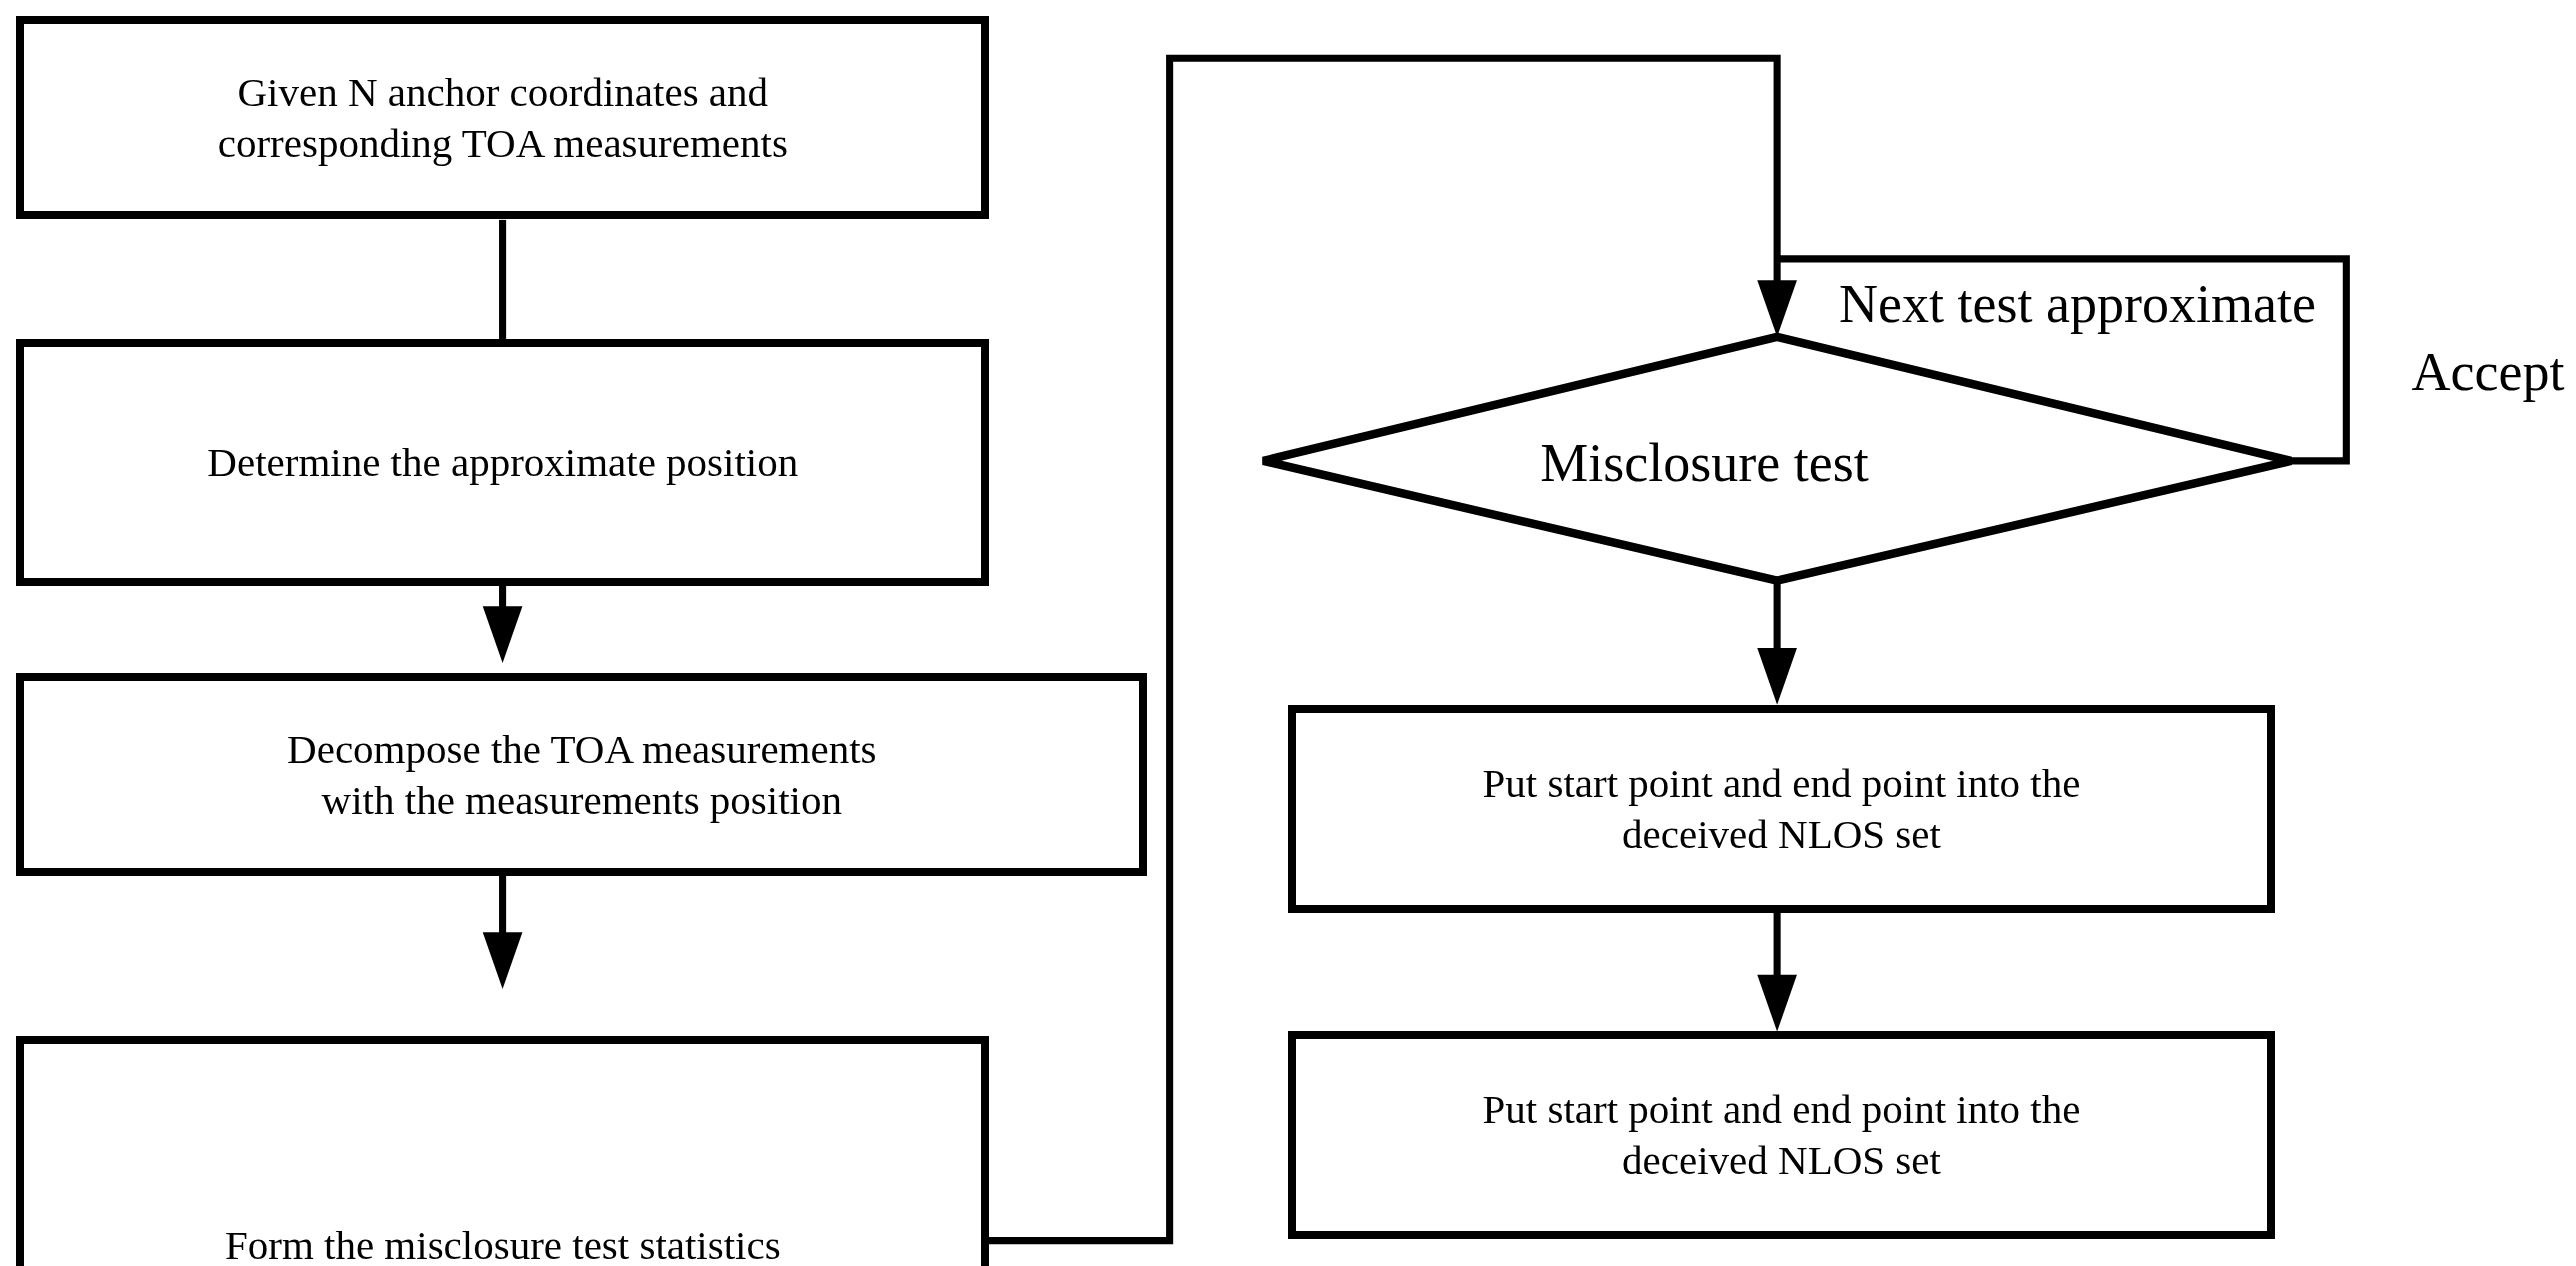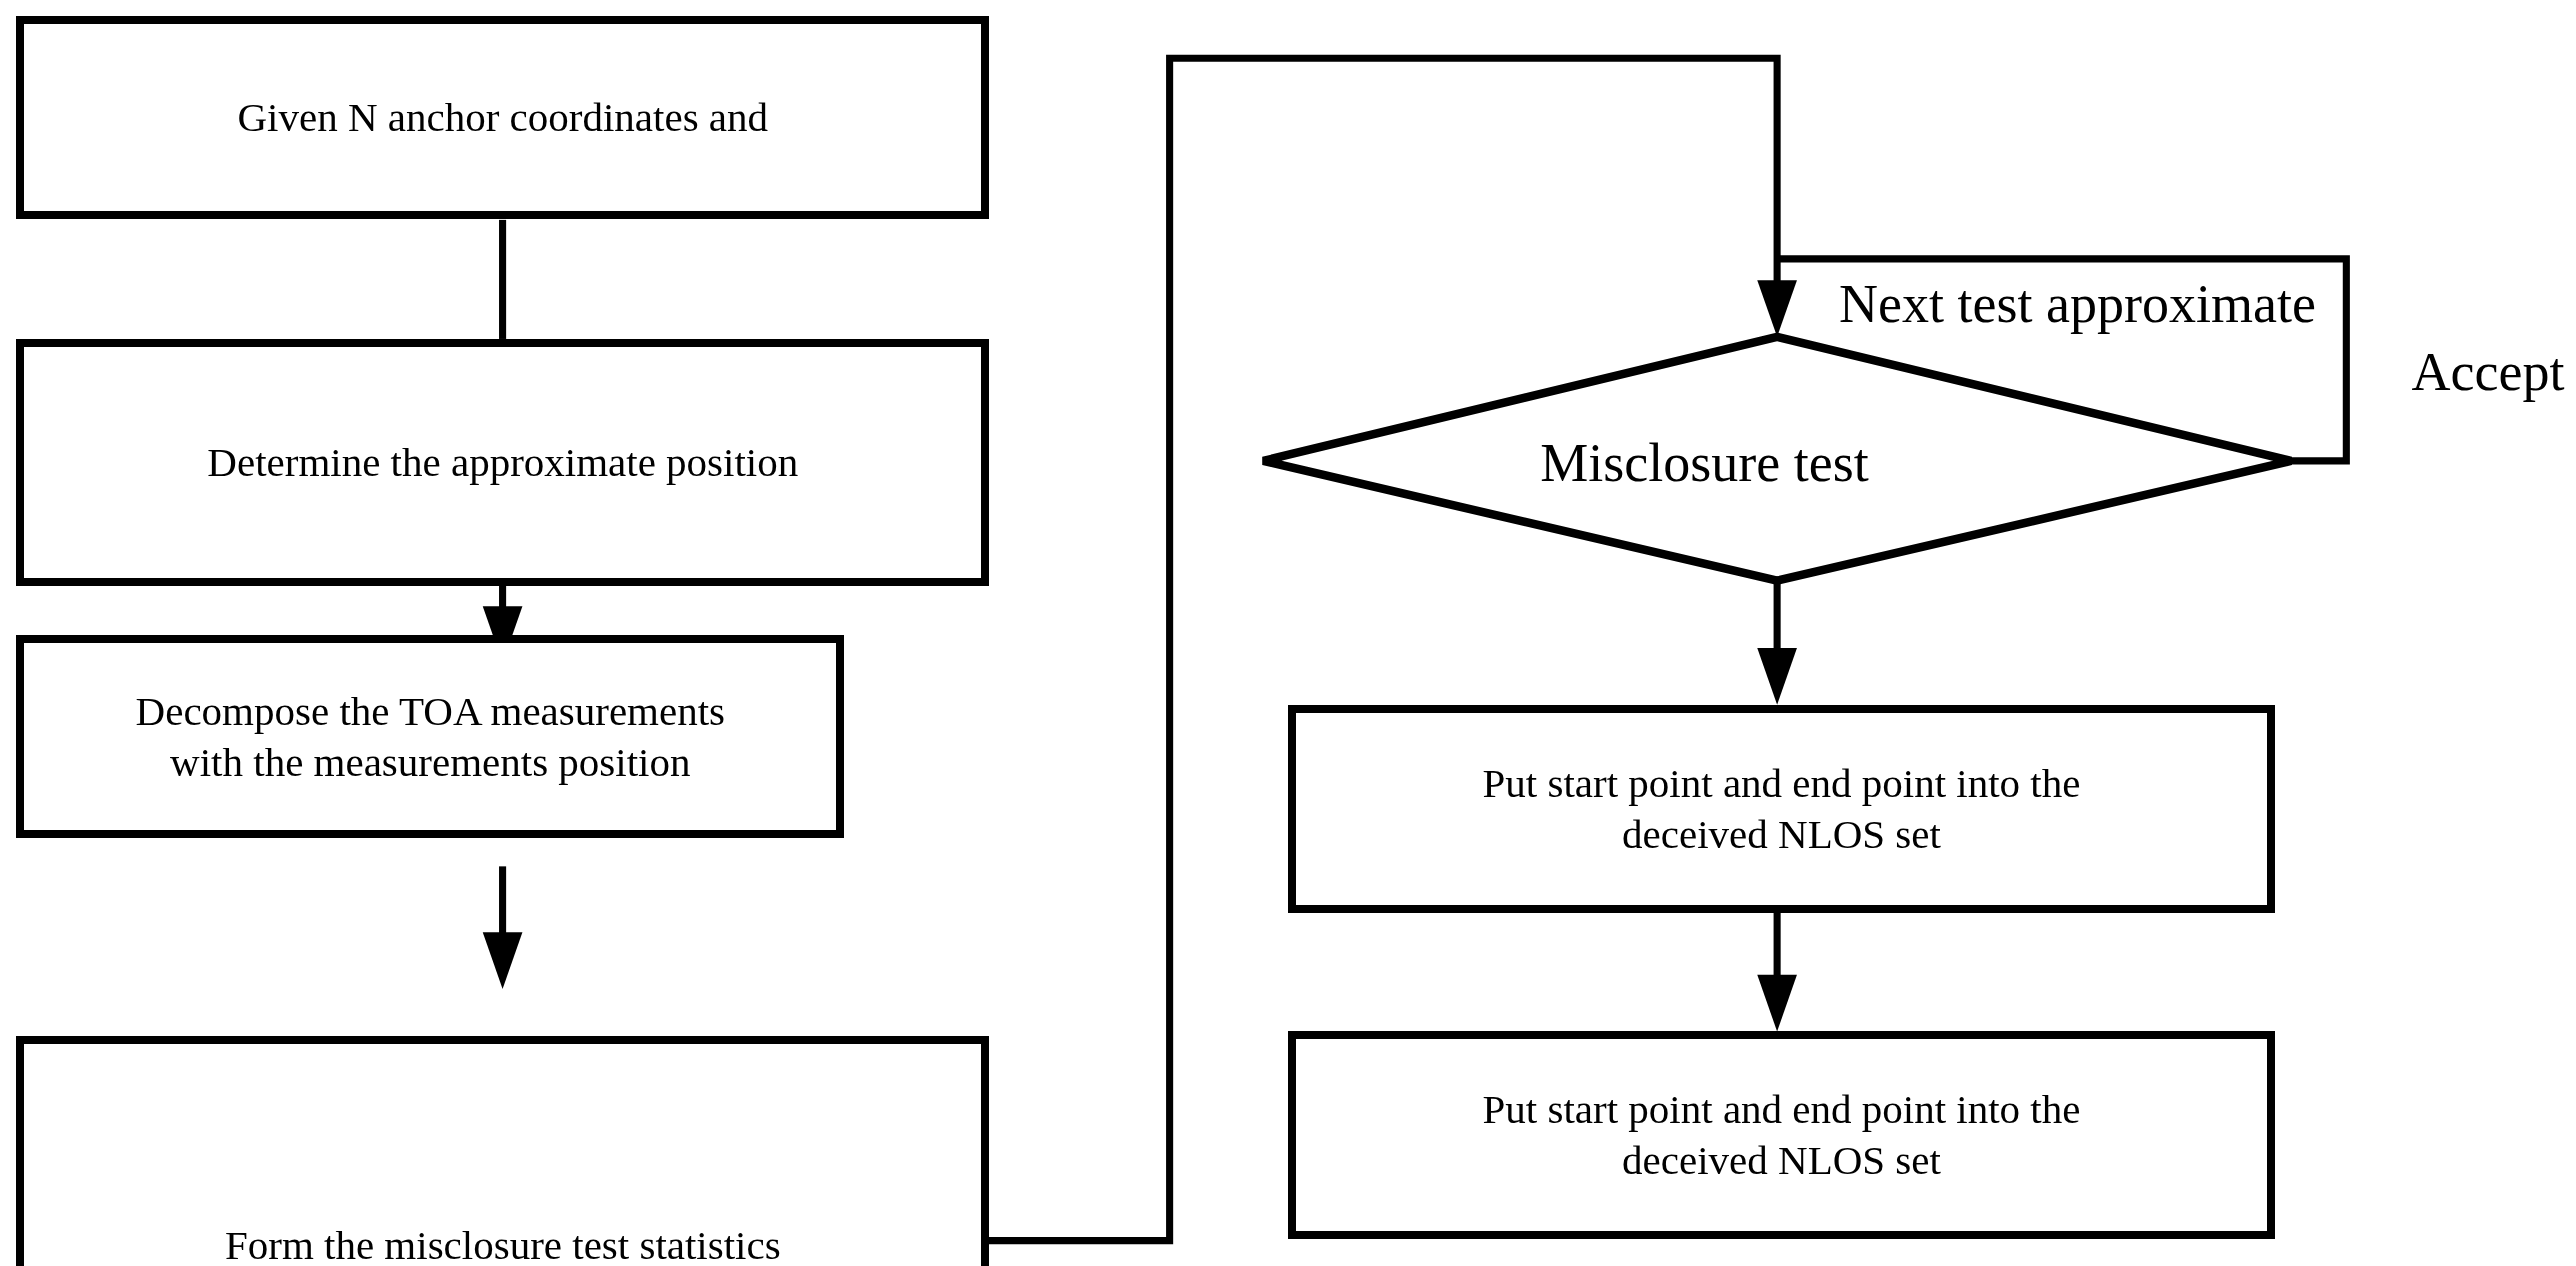--- a/index.html
+++ b/index.html
@@ -100,6 +100,7 @@
 
   <div class="node box-given">
     <span class="ln">Given N anchor coordinates and</span>
+    <span class="ln">corresponding TOA measurements</span>
   </div>
 
   <div class="node box-approx">

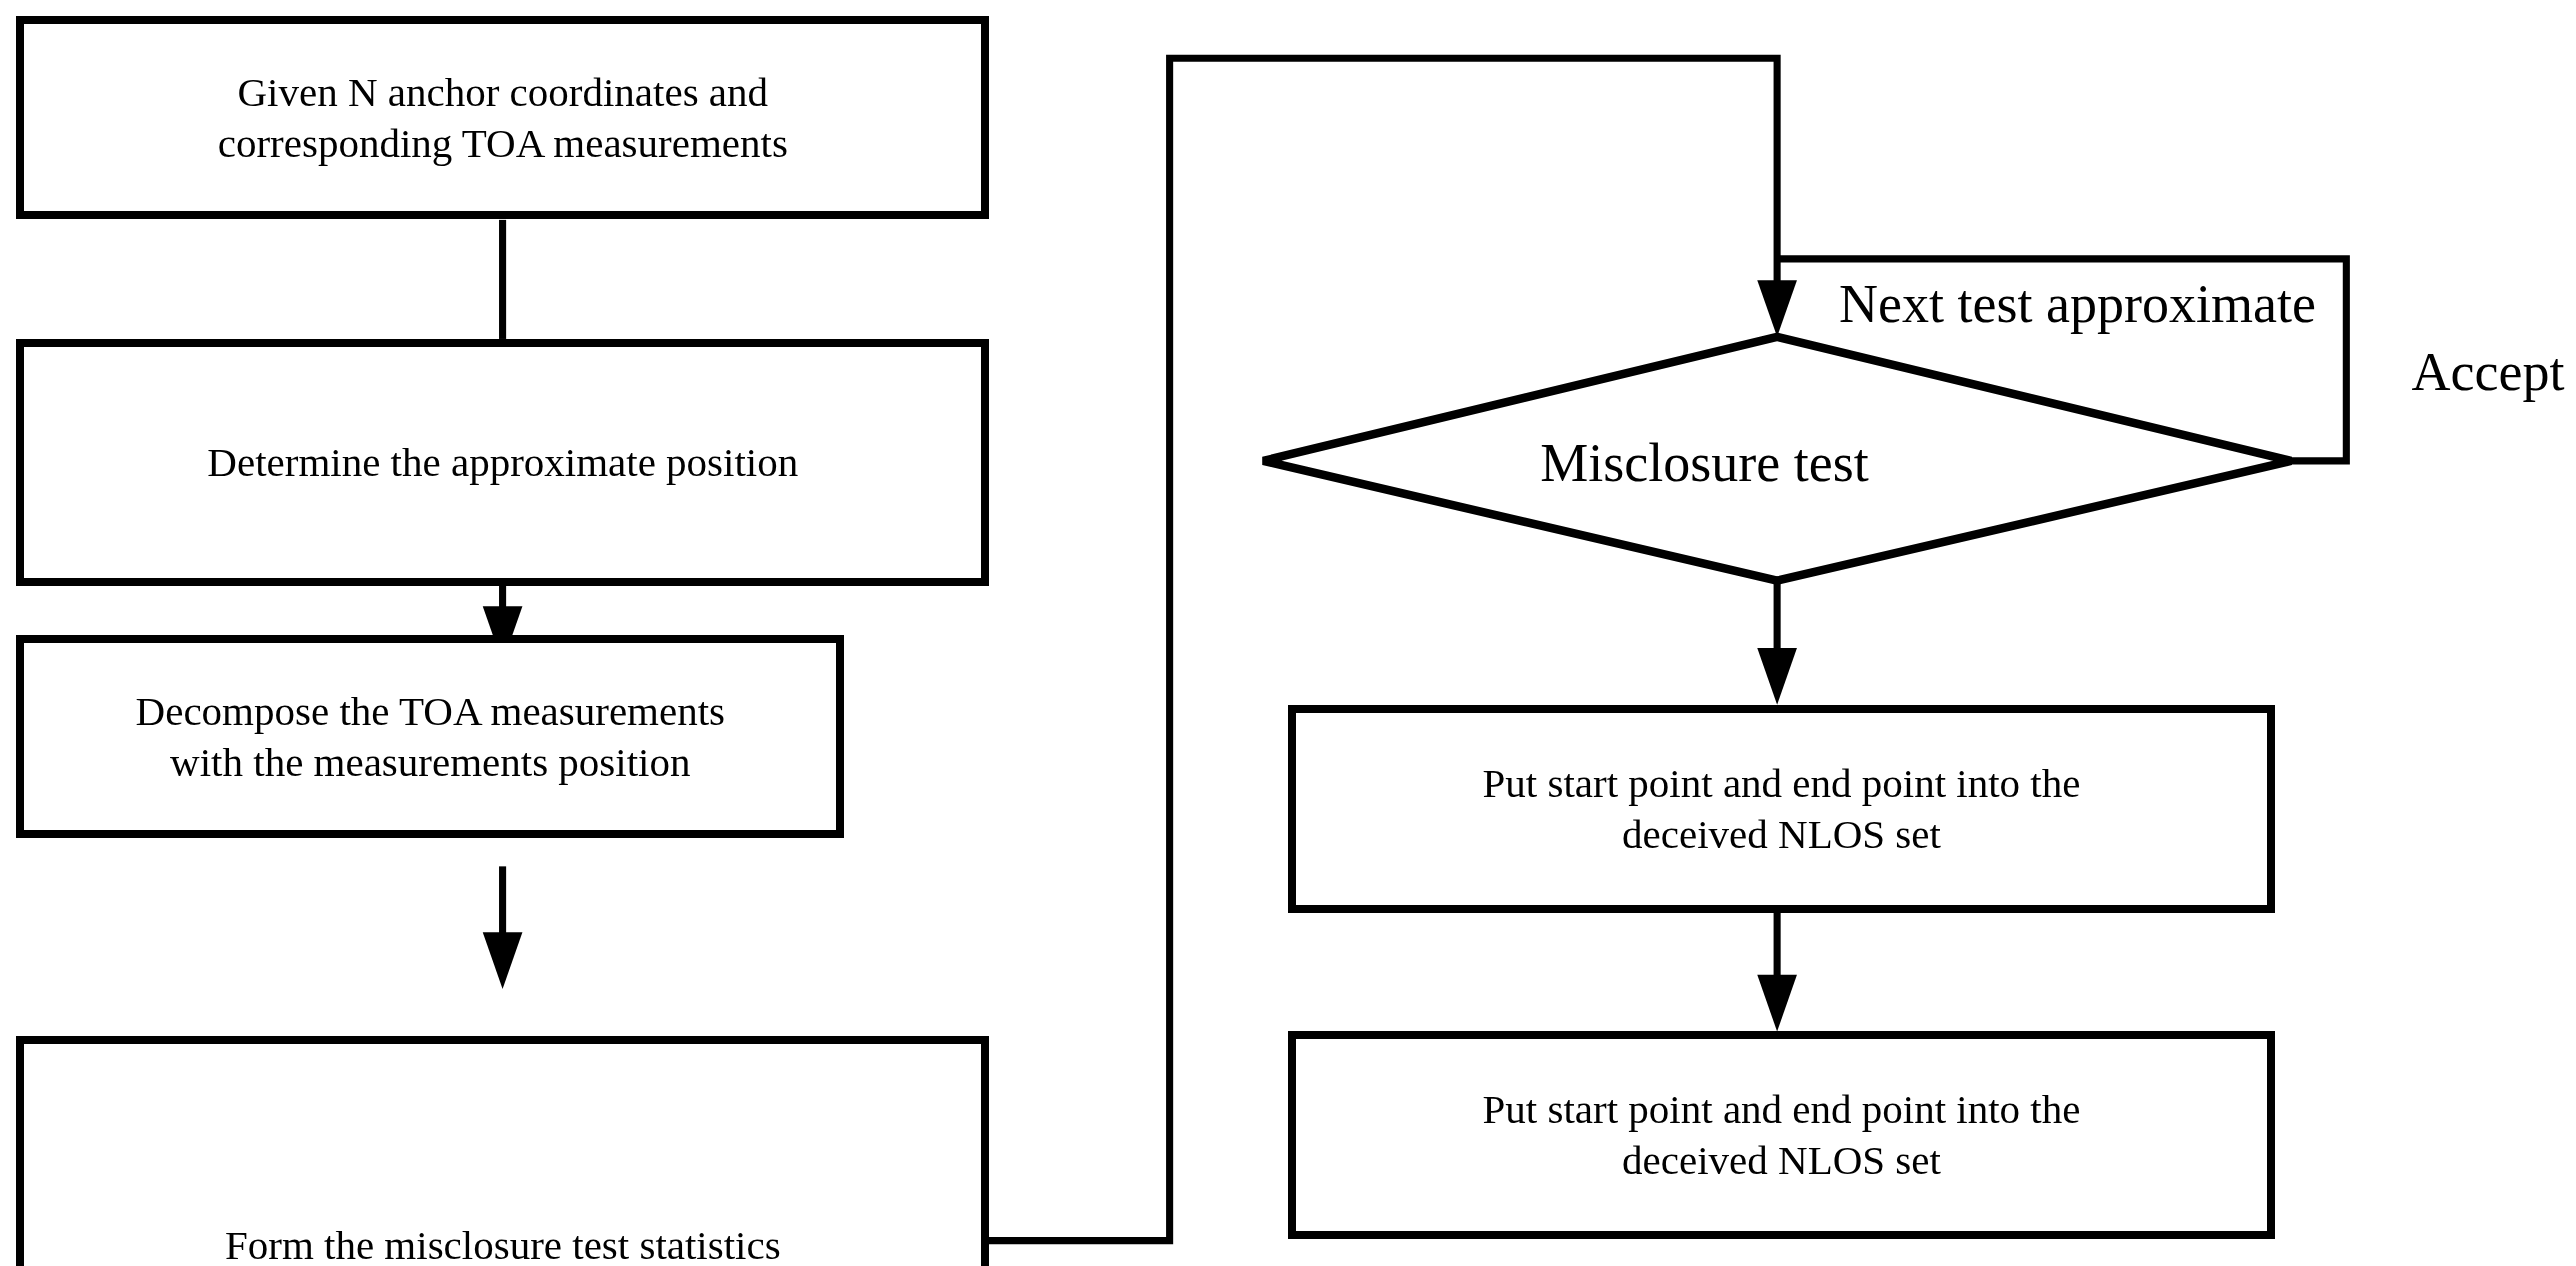--- a/index.html
+++ b/index.html
@@ -50,7 +50,7 @@
   
   .box-given     { left: 16.3px;  top: 16.3px;   width: 973px; height: 203px; }
   .box-approx    { left: 16.3px;  top: 339px;  width: 973px; height: 247px; }
-  .box-decompose { left: 16.3px;  top: 635px;  width: 828px; height: 203px; }
+  .box-decompose { left: 16.3px;  top: 673px;  width: 1131px; height: 203px; }
   .box-form      { left: 16.3px;  top: 1036px; width: 973px; height: 243px; justify-content: flex-end; }
   
   .box-nlos1 { left: 1288px; top: 705px;  width: 987px; height: 208px; }

